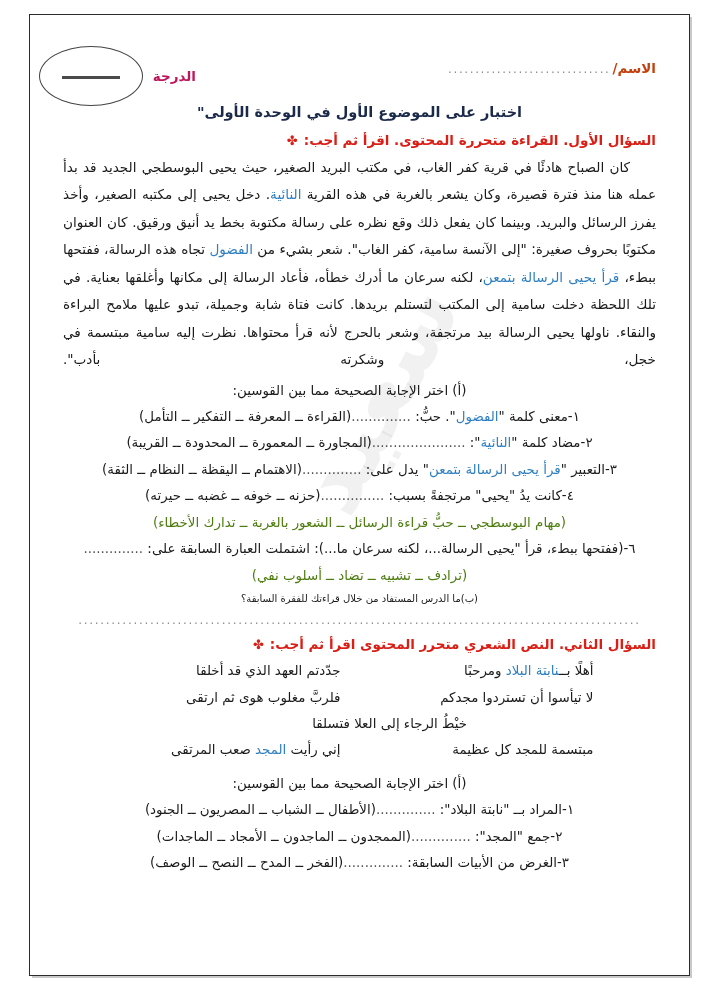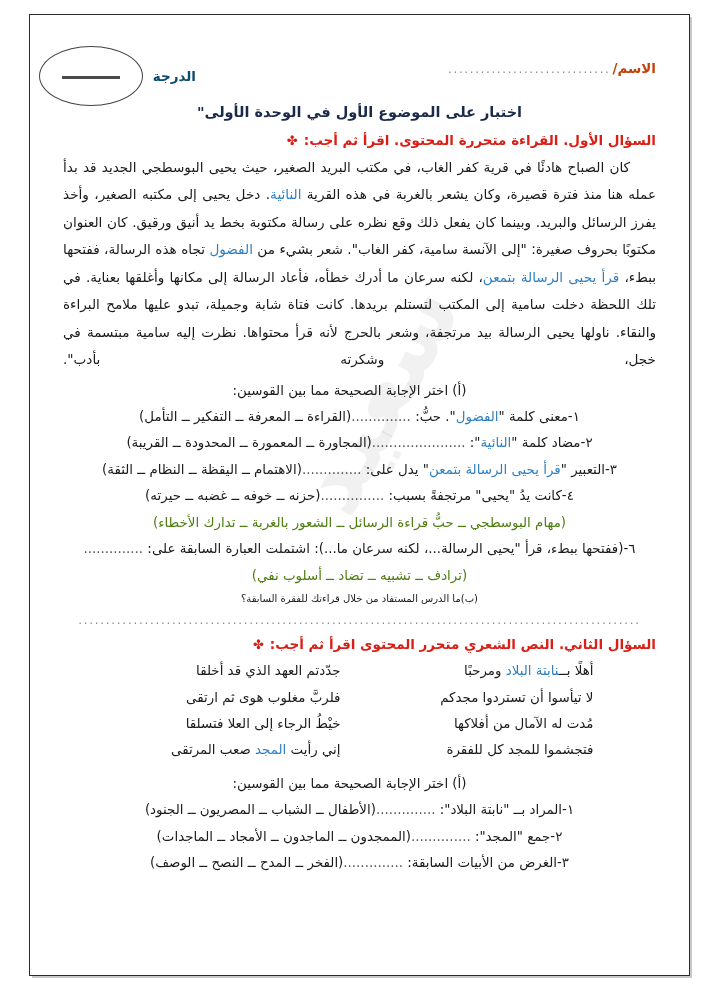--- a/index.html
+++ b/index.html
@@ -114,7 +114,7 @@
     gap: 10px;
   }
   .grade-label {
-    color: #0c4a6e;
+    color: #be185d;
     font-weight: bold;
     font-size: 13.5px;
     white-space: nowrap;

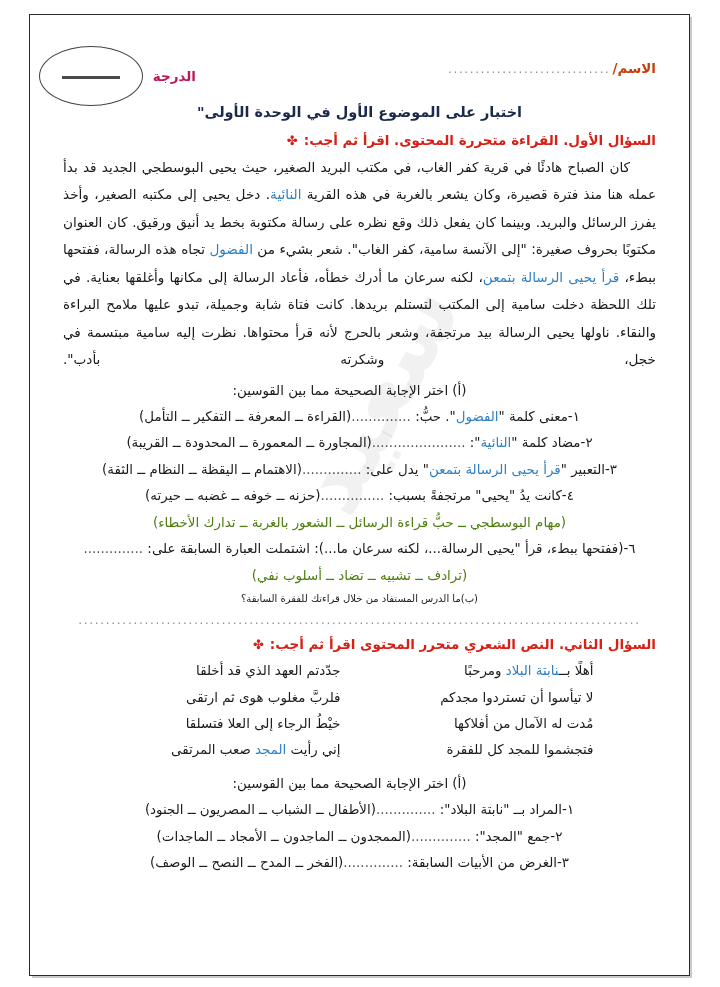--- a/index.html
+++ b/index.html
@@ -338,7 +338,6 @@
       </div>
 
       <div class="poem-line">
-        <span class="hemistich-a">مُدت له الآمال من أفلاكها</span>
         <span class="hemistich-b">خيْطُ الرجاء إلى العلا فتسلقا</span>
       </div>
 

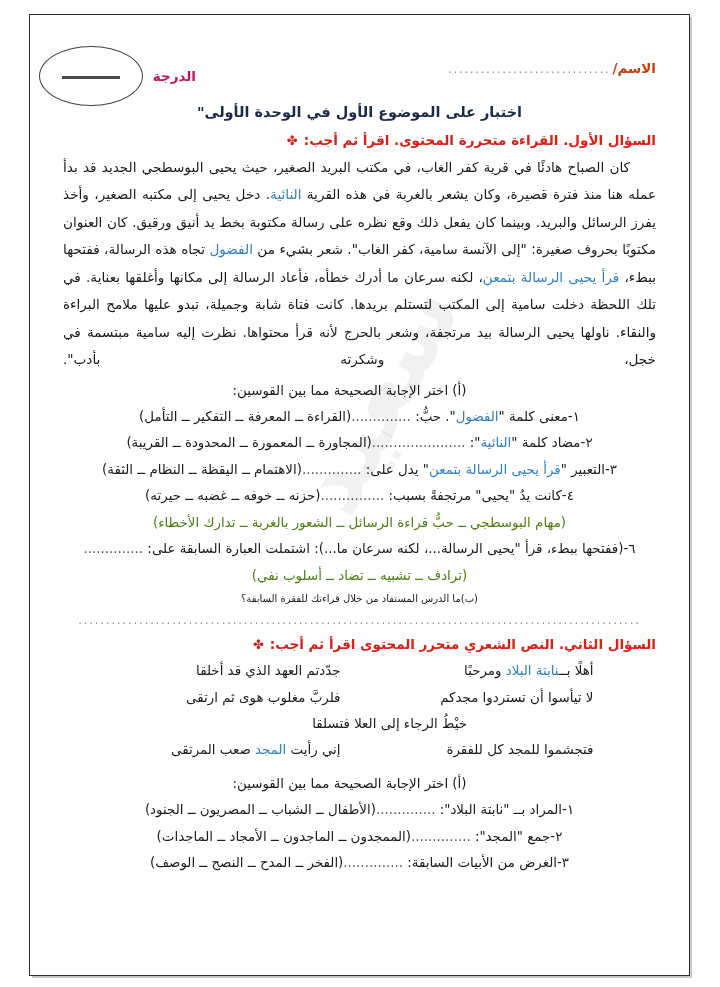--- a/index.html
+++ b/index.html
@@ -342,7 +342,7 @@
       </div>
 
       <div class="poem-line">
-        <span class="hemistich-a">فتجشموا للمجد كل للفقرة</span>
+        <span class="hemistich-a">مبتسمة للمجد كل عظيمة</span>
         <span class="hemistich-b">إني رأيت <span class="hl">المجد</span> صعب المرتقى</span>
       </div>
 

